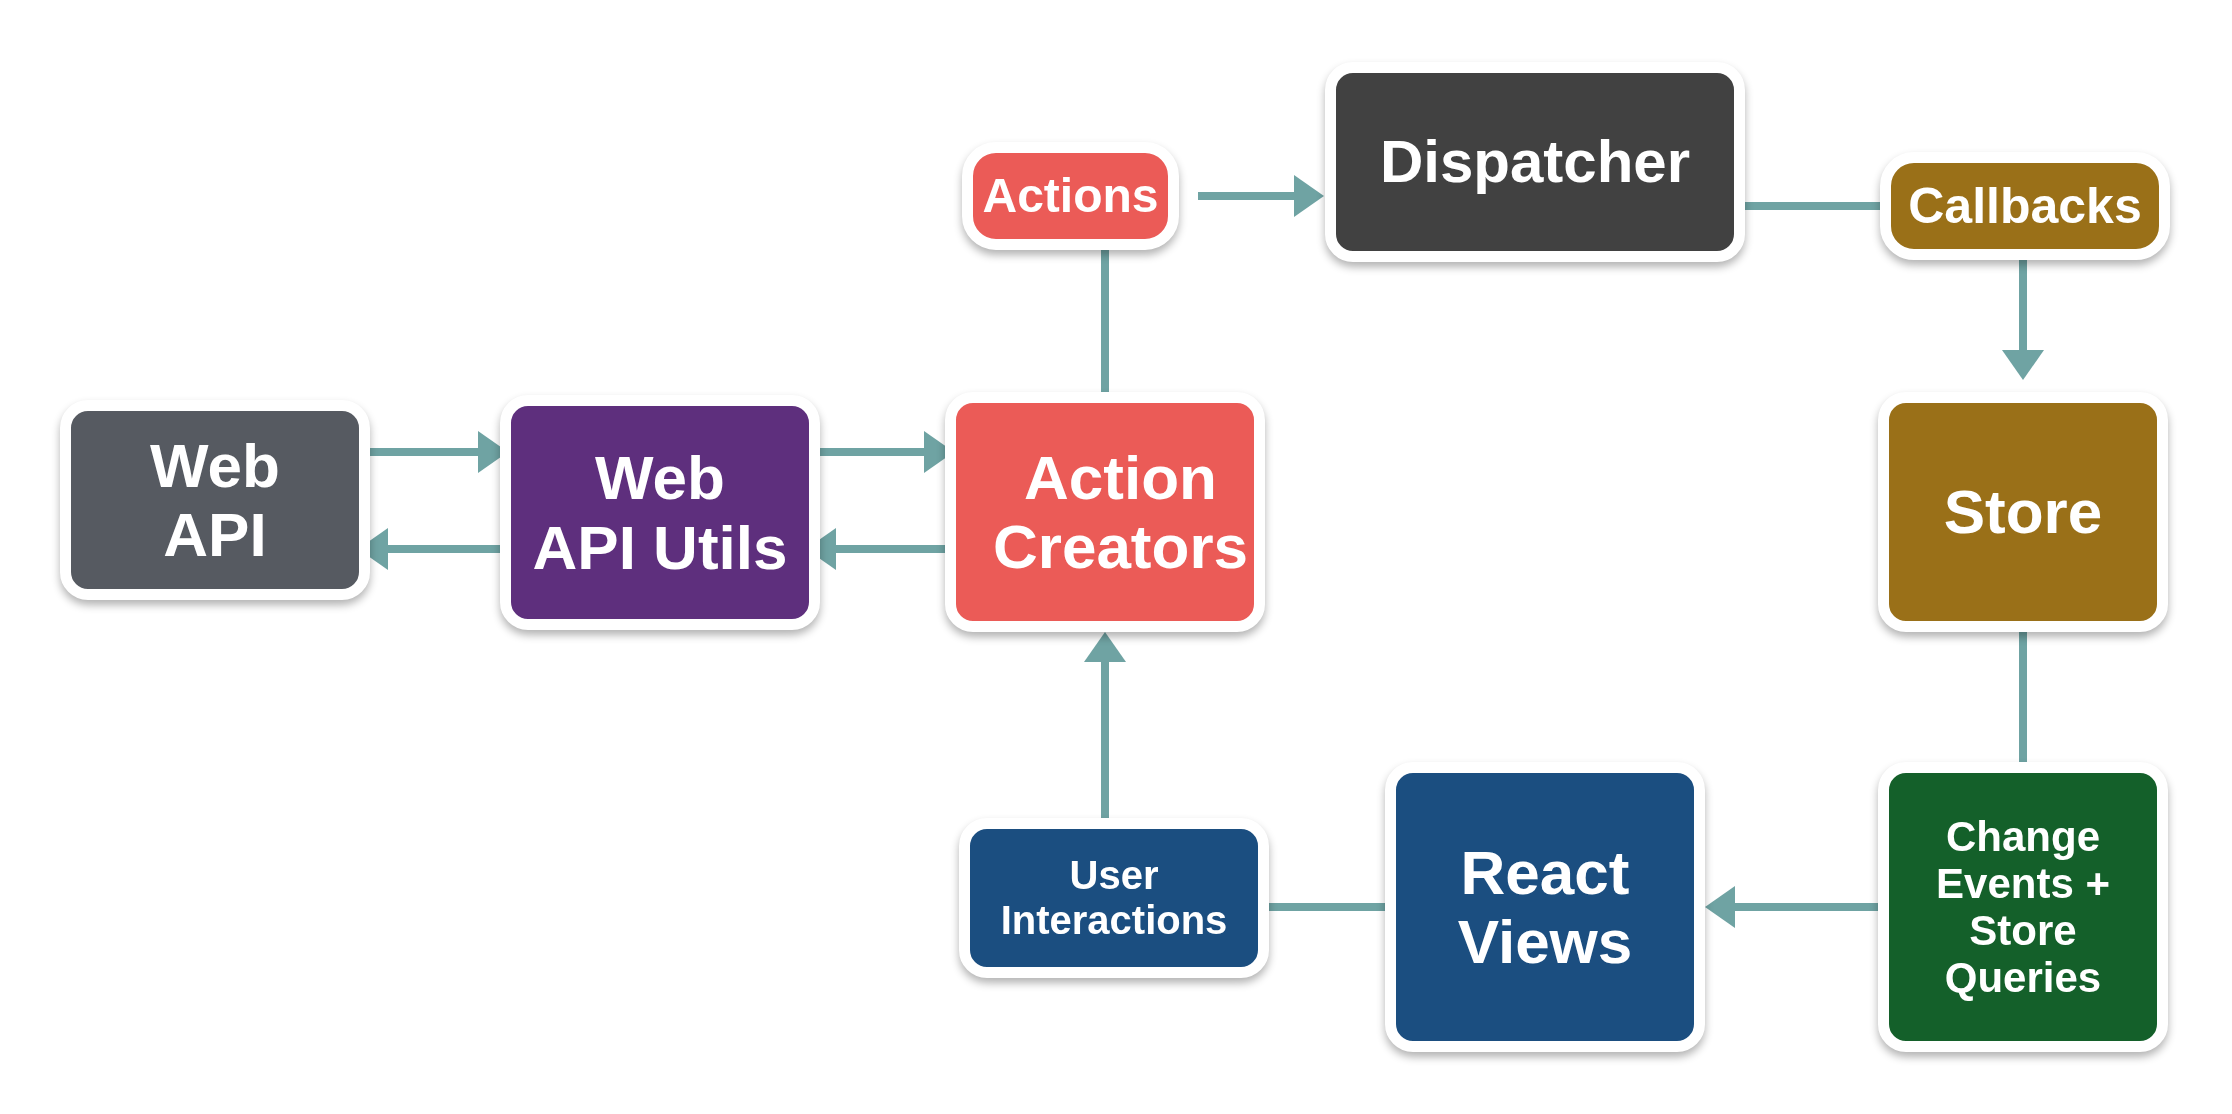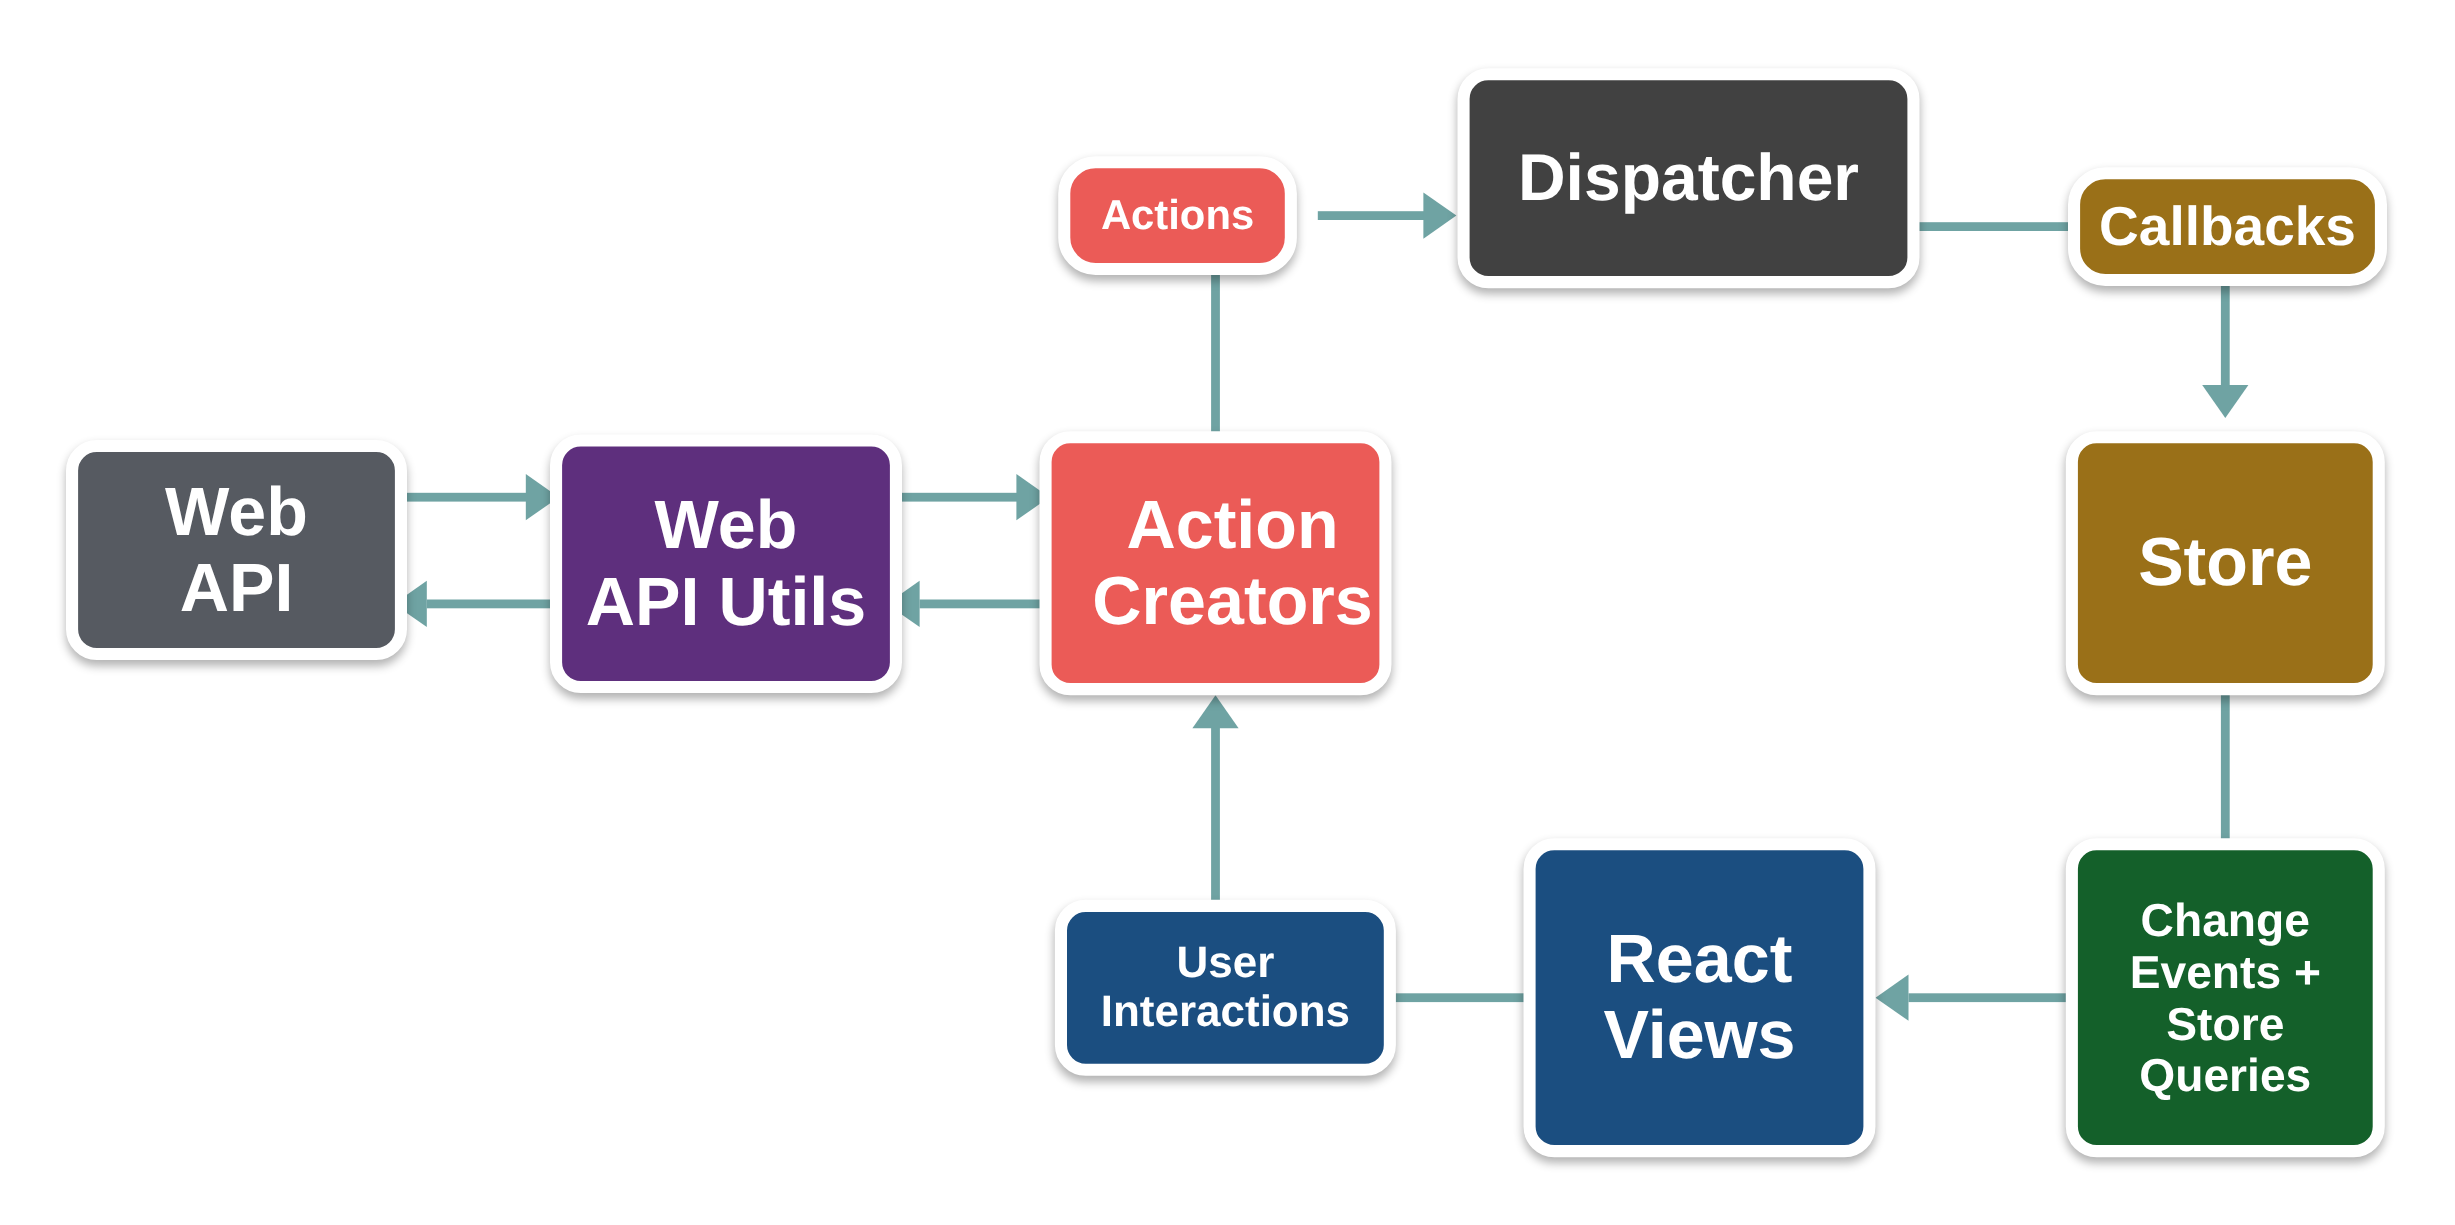--- a/index.html
+++ b/index.html
@@ -139,7 +139,7 @@
 Creators</span>
   </div>
 
-  <div class="node n-actions" style="left:962px; top:142px; width:217px; height:108px; font-size:38px; border-radius:34px;">
+  <div class="node n-actions" style="left:962px; top:142px; width:217px; height:108px; font-size:48px; border-radius:34px;">
     <span class="label">Actions</span>
   </div>
 

